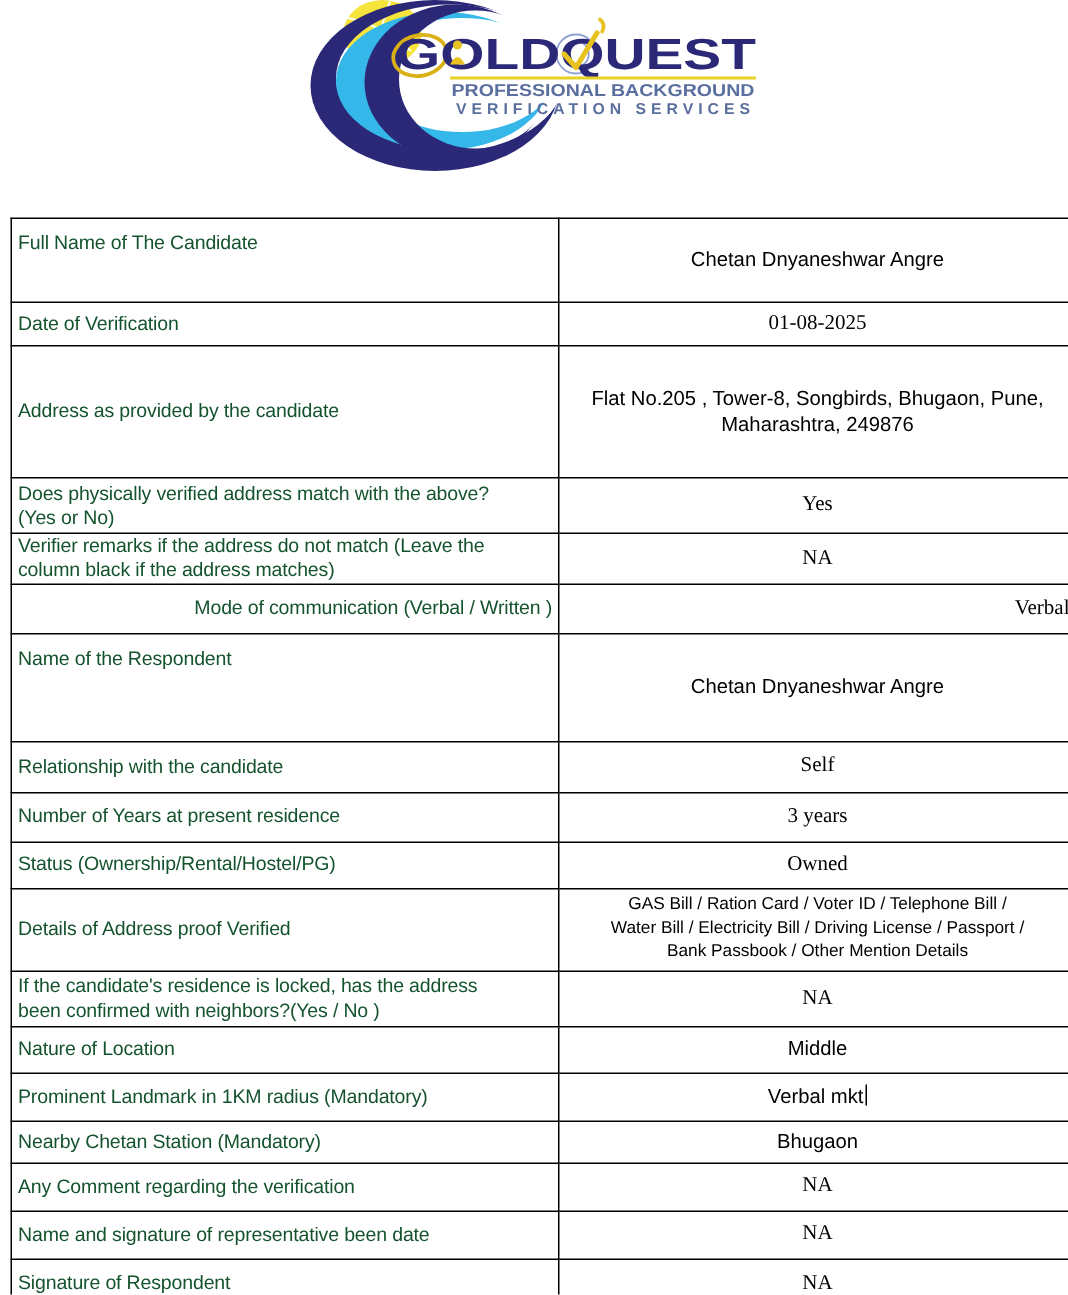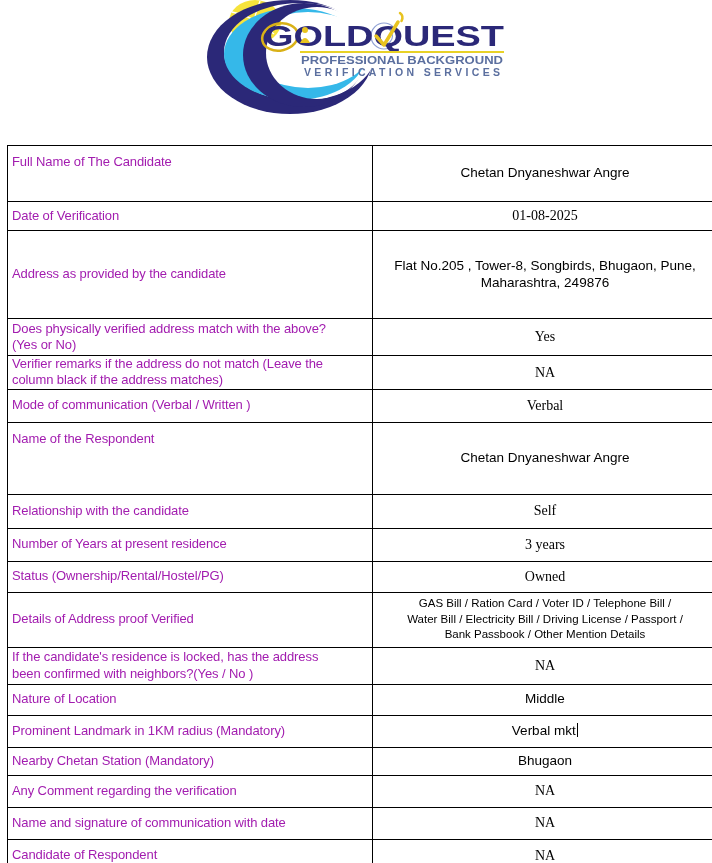--- a/index.html
+++ b/index.html
@@ -43,7 +43,7 @@
     font-family: "Liberation Sans", sans-serif;
     font-size: 13px;
     letter-spacing: -0.1px;
-    color: #a21caf;
+    color: #14532d;
     white-space: pre-line;
     line-height: 1.25;
     padding-left: 5px;

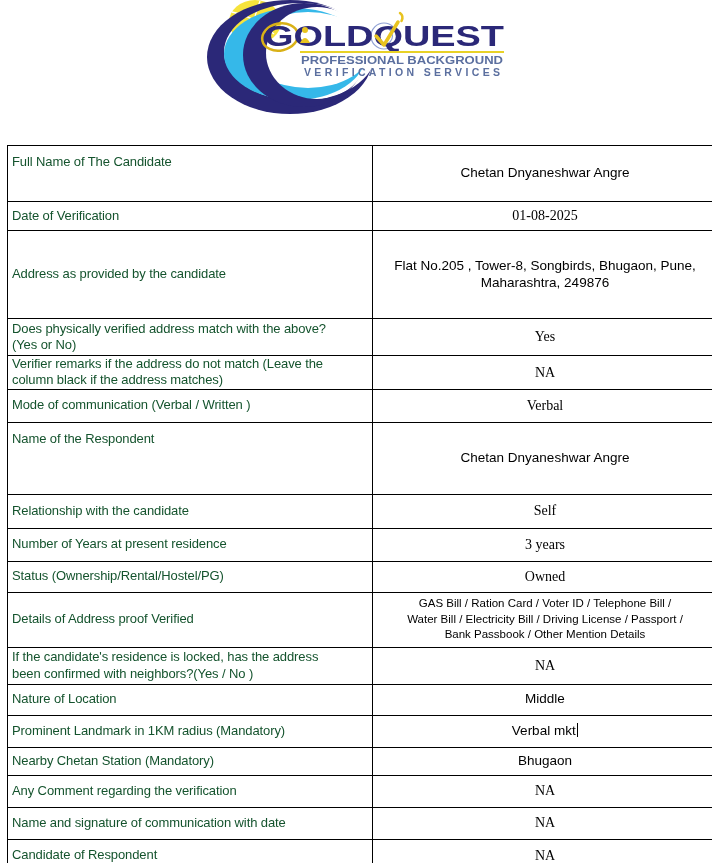--- a/index.html
+++ b/index.html
@@ -64,7 +64,7 @@
   tbody tr:nth-child(3)  td { height: 87px; }
   tbody tr:nth-child(4)  td { height: 36px; }
   tbody tr:nth-child(5)  td { height: 32px; }
-  tbody tr:nth-child(6)  td { height: 32px; }
+  tbody tr:nth-child(6)  td { height: 32px; text-align: right; }
   tbody tr:nth-child(7)  td { height: 63px; }
   tbody tr:nth-child(8)  td { height: 33px; }
   tbody tr:nth-child(9)  td { height: 32px; margin-left: 32px; }

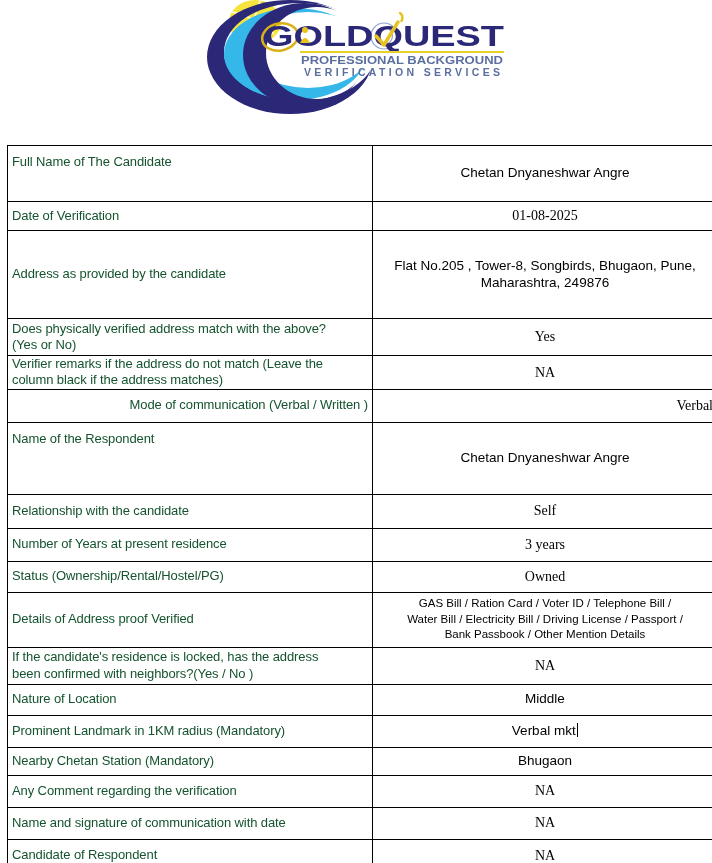--- a/index.html
+++ b/index.html
@@ -223,7 +223,7 @@
       <td class="field-value serif"><span class="value-text">NA</span></td>
     </tr>
         <tr>
-      <td class="field-label"><span class="label-text">Name and signature of communication with date</span></td>
+      <td class="field-label"><span class="label-text">Name and signature of representative been date</span></td>
       <td class="field-value serif"><span class="value-text">NA</span></td>
     </tr>
         <tr>

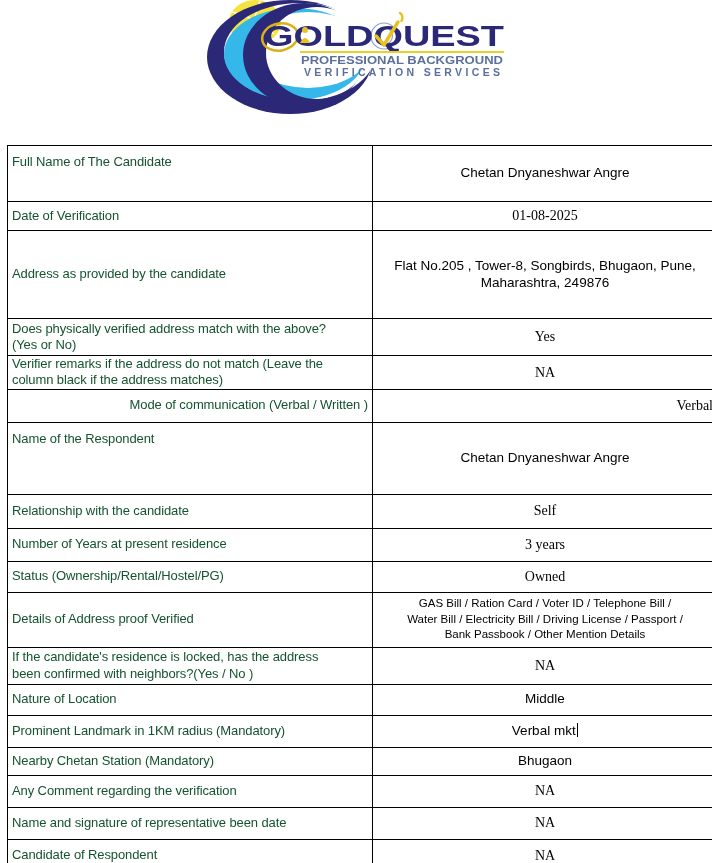--- a/index.html
+++ b/index.html
@@ -227,7 +227,7 @@
       <td class="field-value serif"><span class="value-text">NA</span></td>
     </tr>
         <tr>
-      <td class="field-label"><span class="label-text">Candidate of Respondent</span></td>
+      <td class="field-label"><span class="label-text">Signature of Respondent</span></td>
       <td class="field-value serif"><span class="value-text">NA</span></td>
     </tr>
       </tbody>

